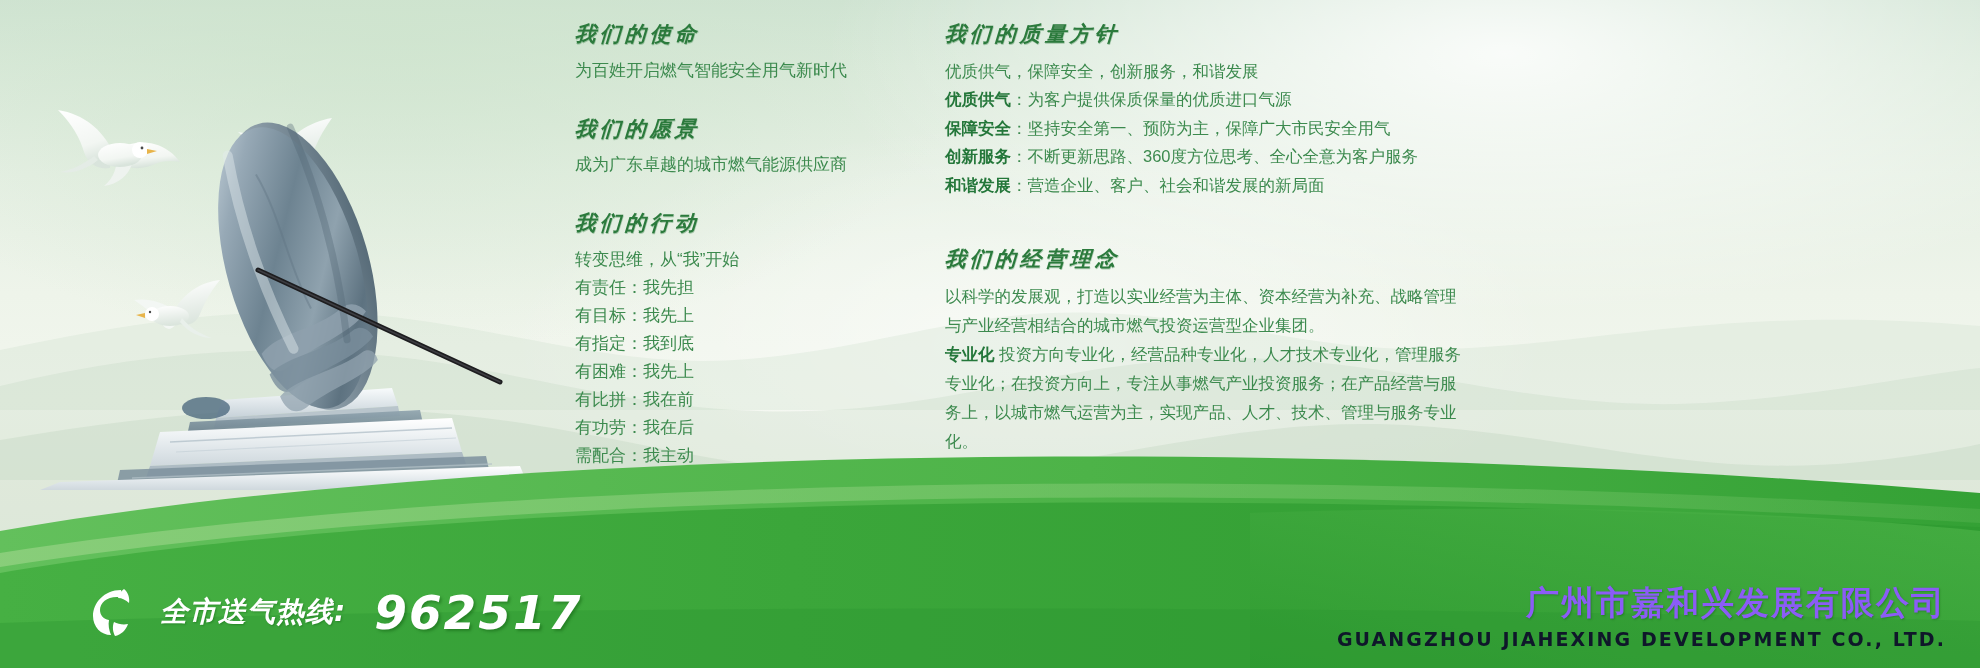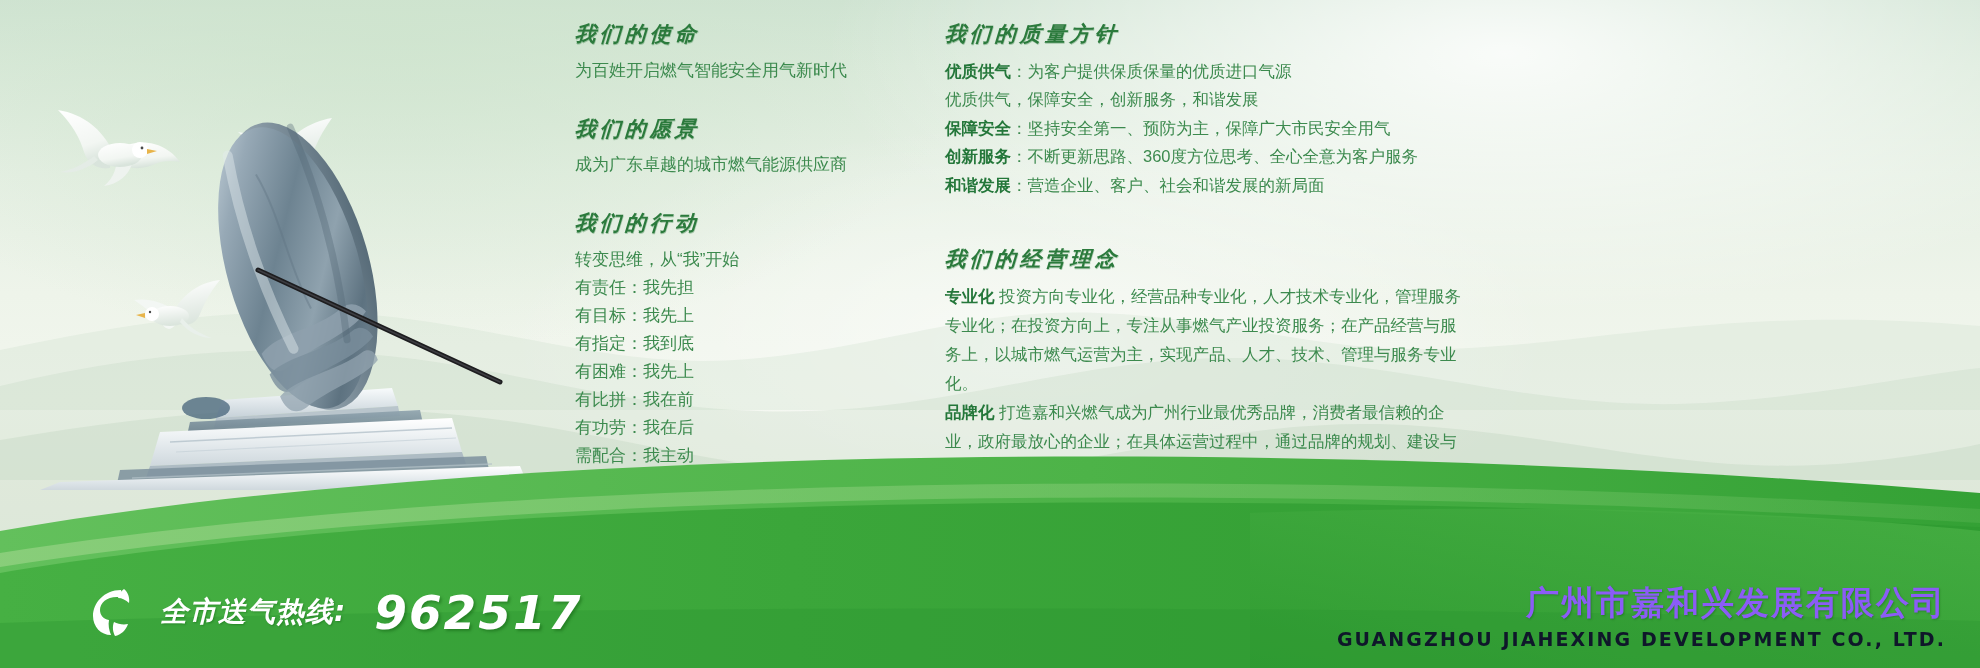--- a/index.html
+++ b/index.html
@@ -353,11 +353,11 @@
 
     <div class="block">
       <div class="brush-head">我们的质量方针</div>
+      <div class="line">优质供气，保障安全，创新服务，和谐发展</div>
+
       <div class="line">
         <span class="k">优质供气</span><span>：</span><span>为客户提供保质保量的优质进口气源</span>
       </div>
-
-      <div class="line">优质供气，保障安全，创新服务，和谐发展</div>
       <div class="line">
         <span class="k">保障安全</span><span>：</span><span>坚持安全第一、预防为主，保障广大市民安全用气</span>
       </div>

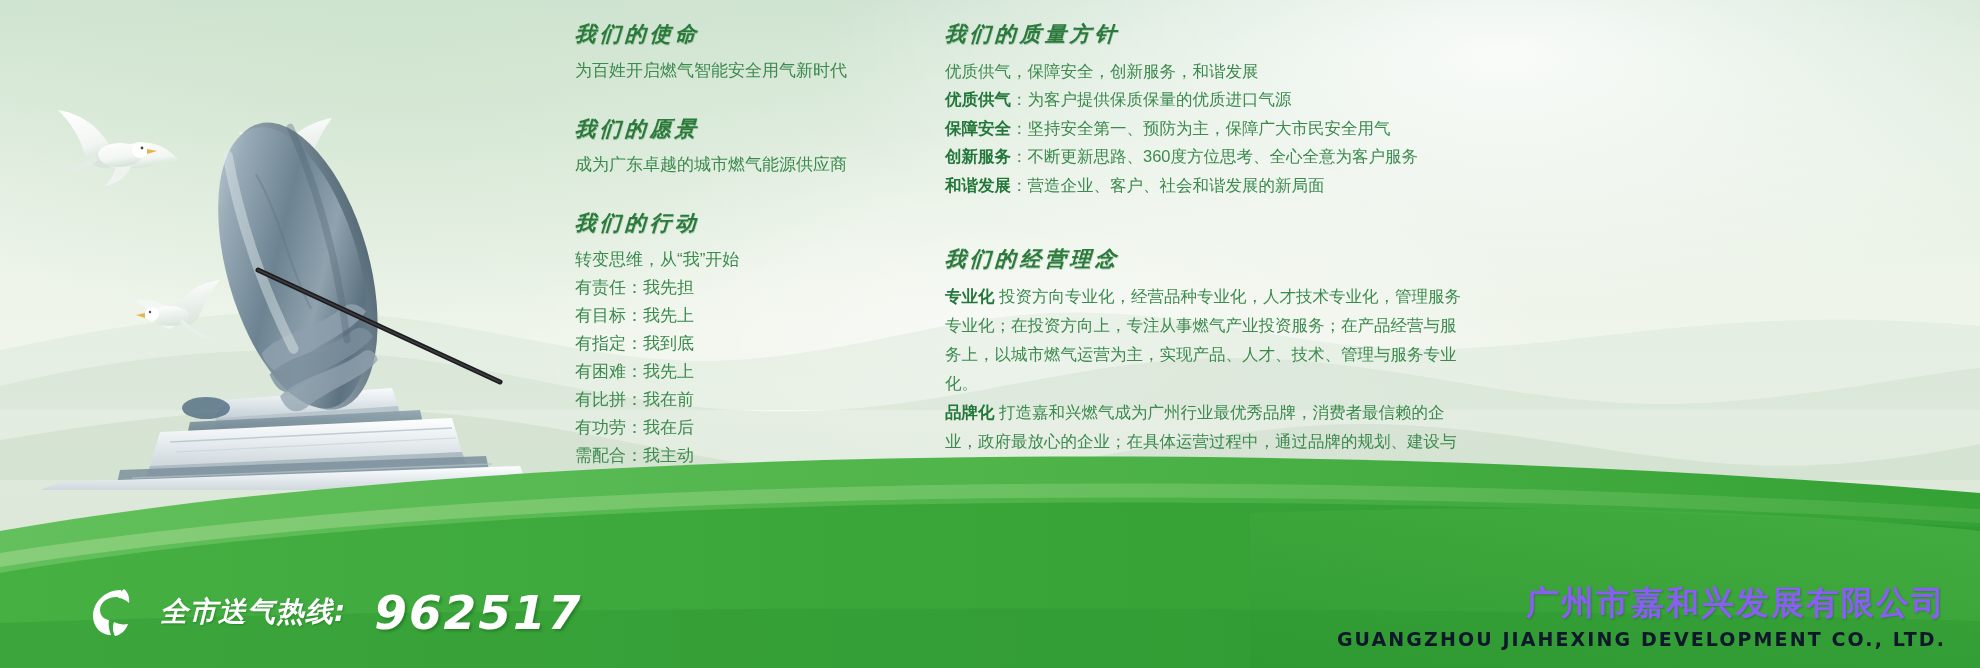--- a/index.html
+++ b/index.html
@@ -373,6 +373,7 @@
 
     <div class="block">
       <div class="brush-head">我们的经营理念</div>
+      <div class="line para">以科学的发展观，打造以实业经营为主体、资本经营为补充、战略管理与产业经营相结合的城市燃气投资运营型企业集团。</div>
 
       <div class="line para">
         <span class="k">专业化</span>

